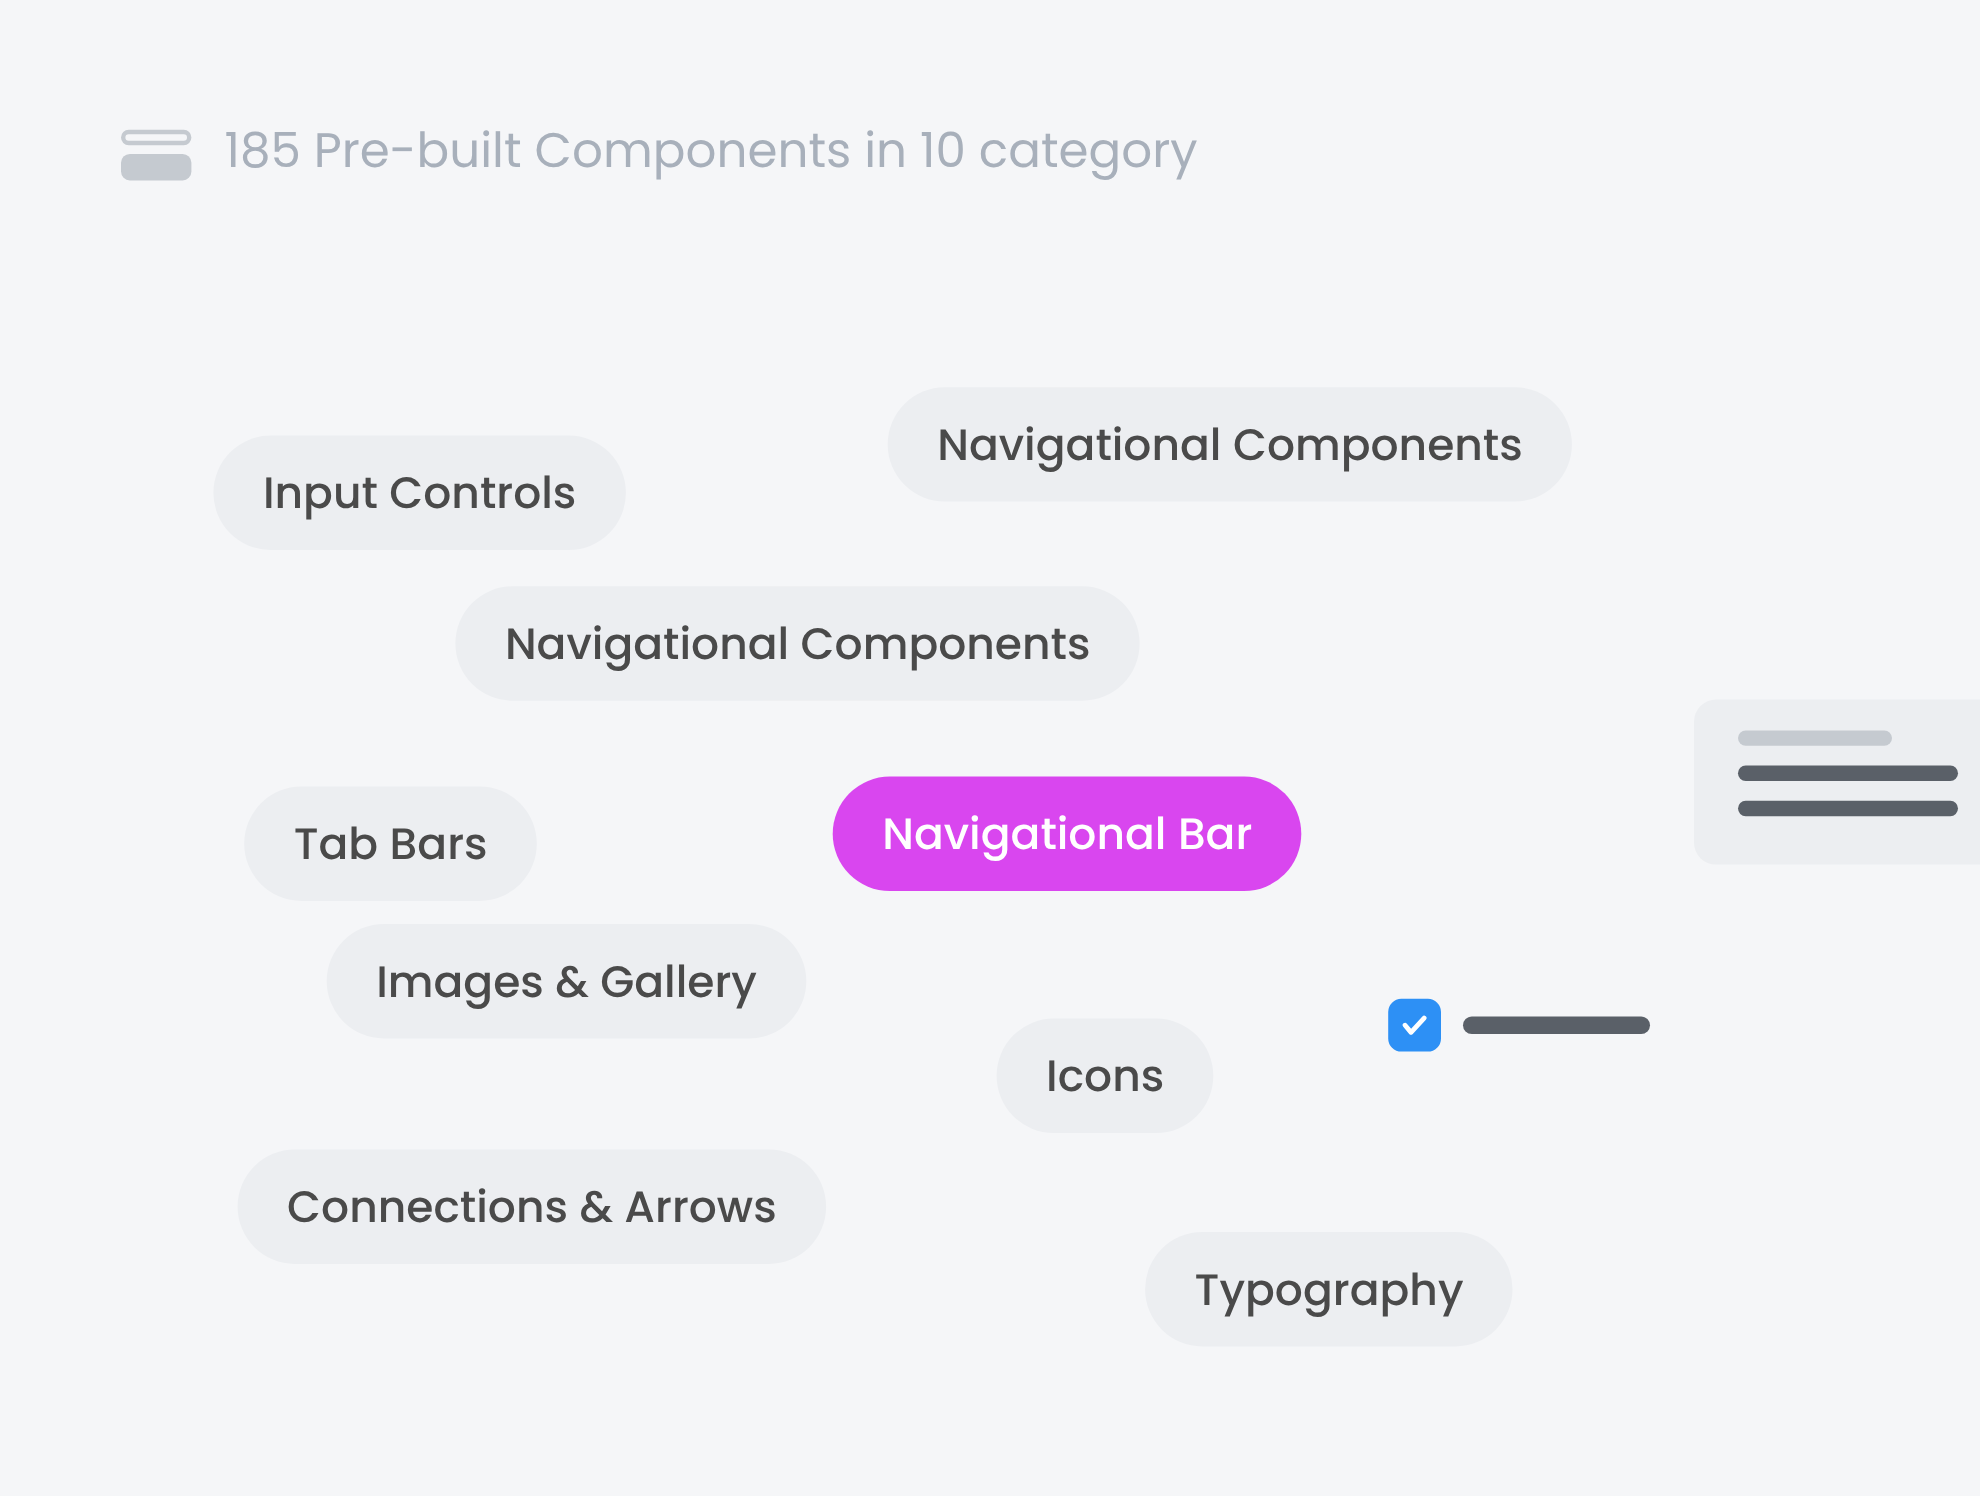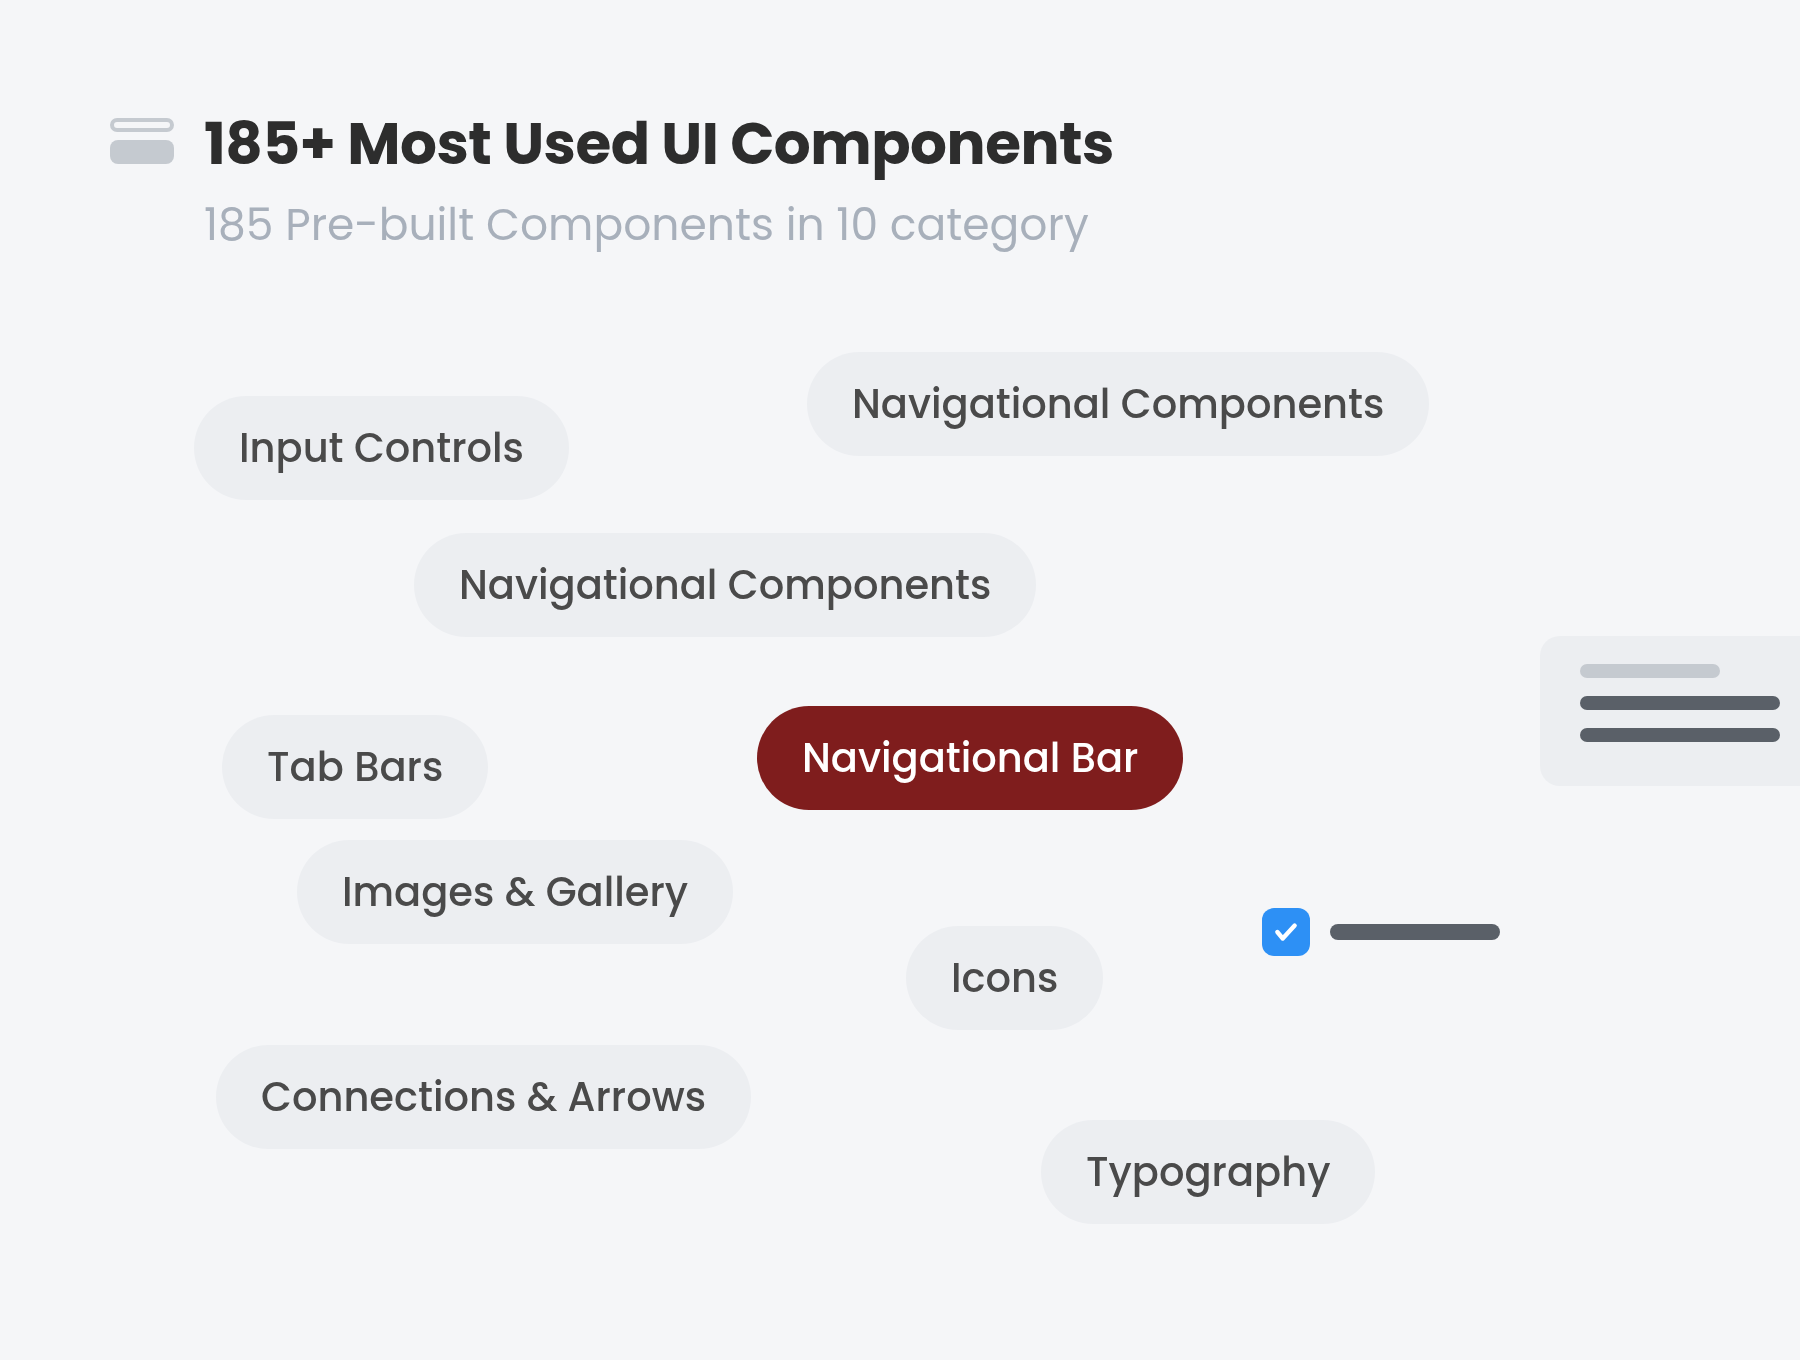--- a/index.html
+++ b/index.html
@@ -146,7 +146,6 @@
     <div class="header-icon-line2"></div>
   </div>
   <div class="header-text">
-    <div class="title">185+ Most Used UI Components</div>
     <div class="subtitle">185 Pre-built Components in 10 category</div>
   </div>
 </div>

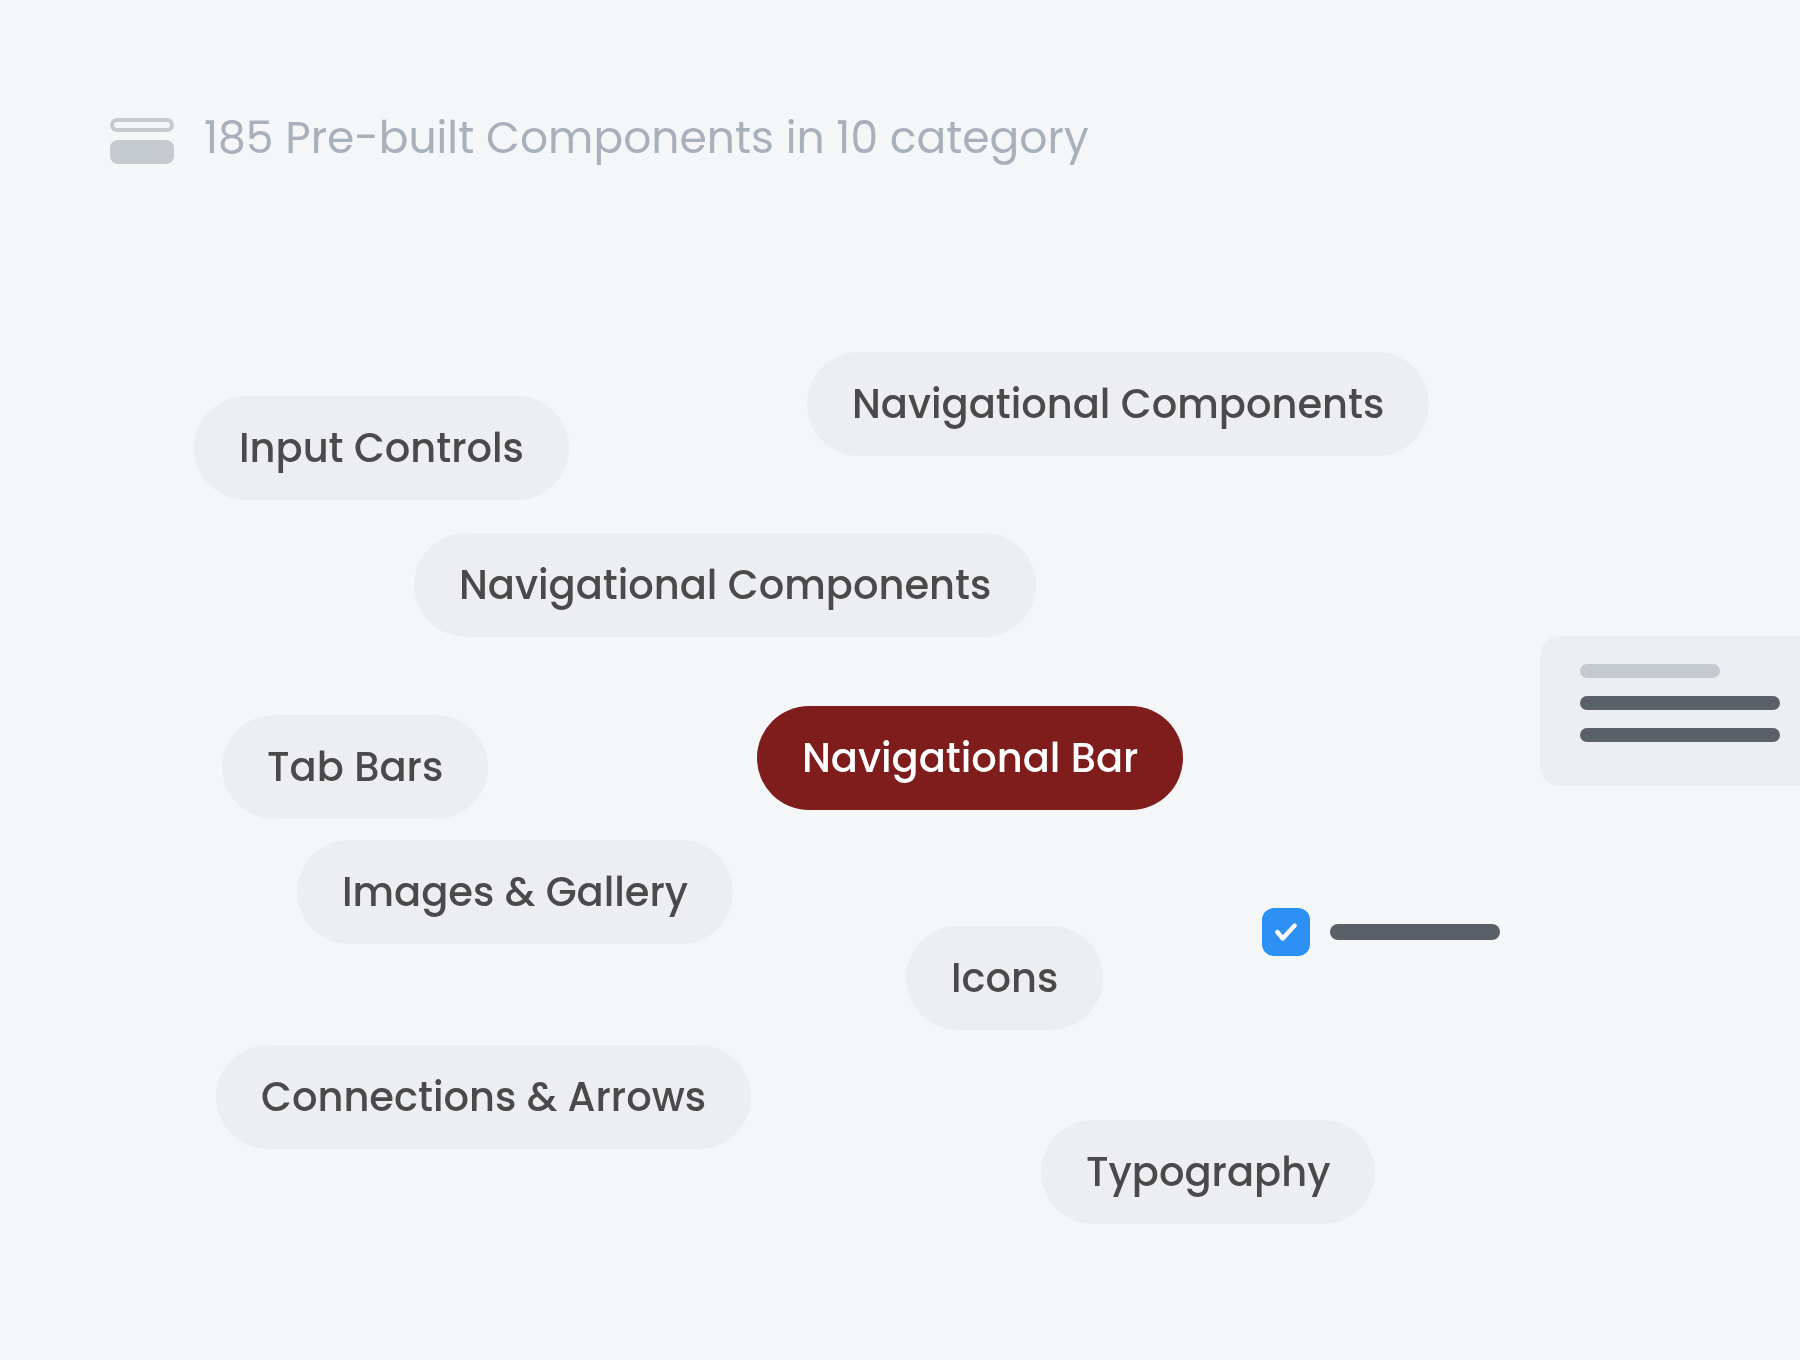--- a/index.html
+++ b/index.html
@@ -70,7 +70,7 @@
       white-space: nowrap;
     }
     .chip-active {
-      background: #7f1d1d;
+      background: #d946ef;
       color: #ffffff;
     }
     .chip-input-controls { top: 396px; left: 194px; }

